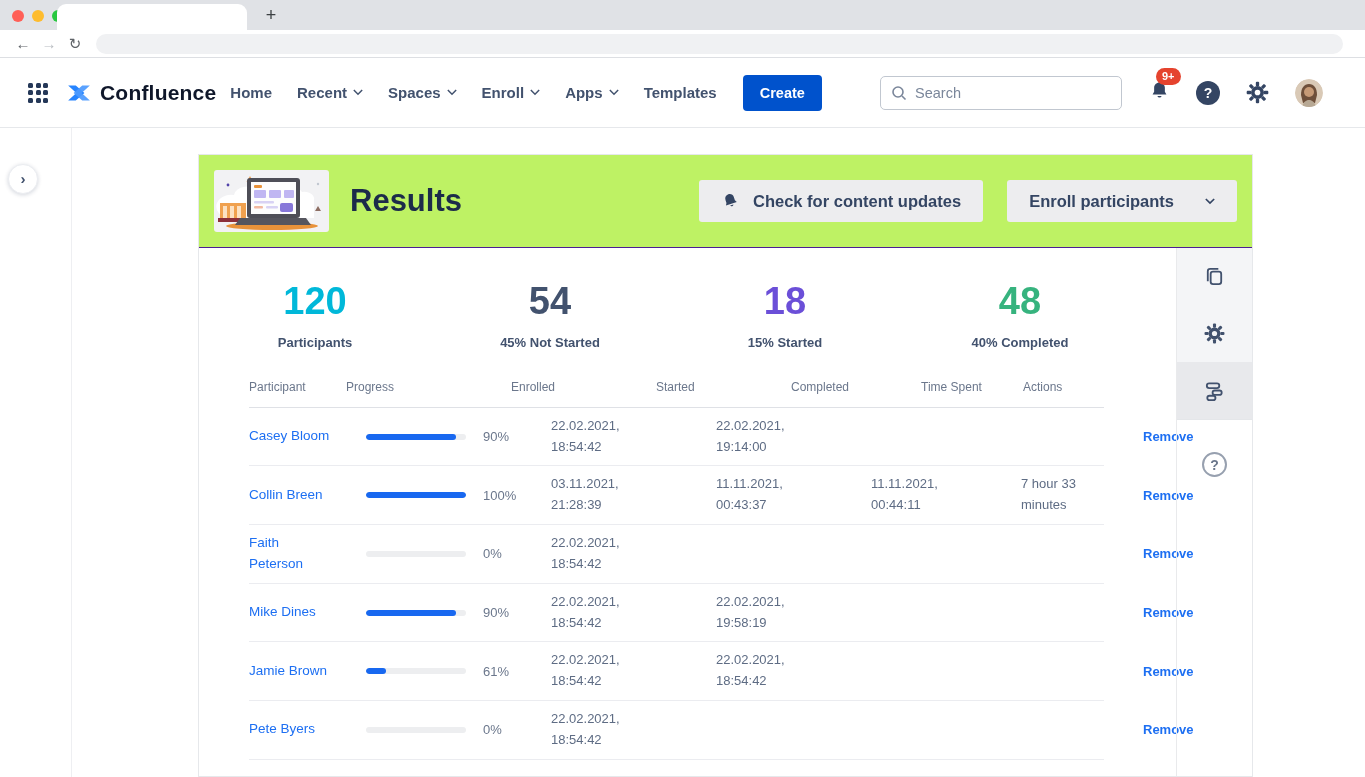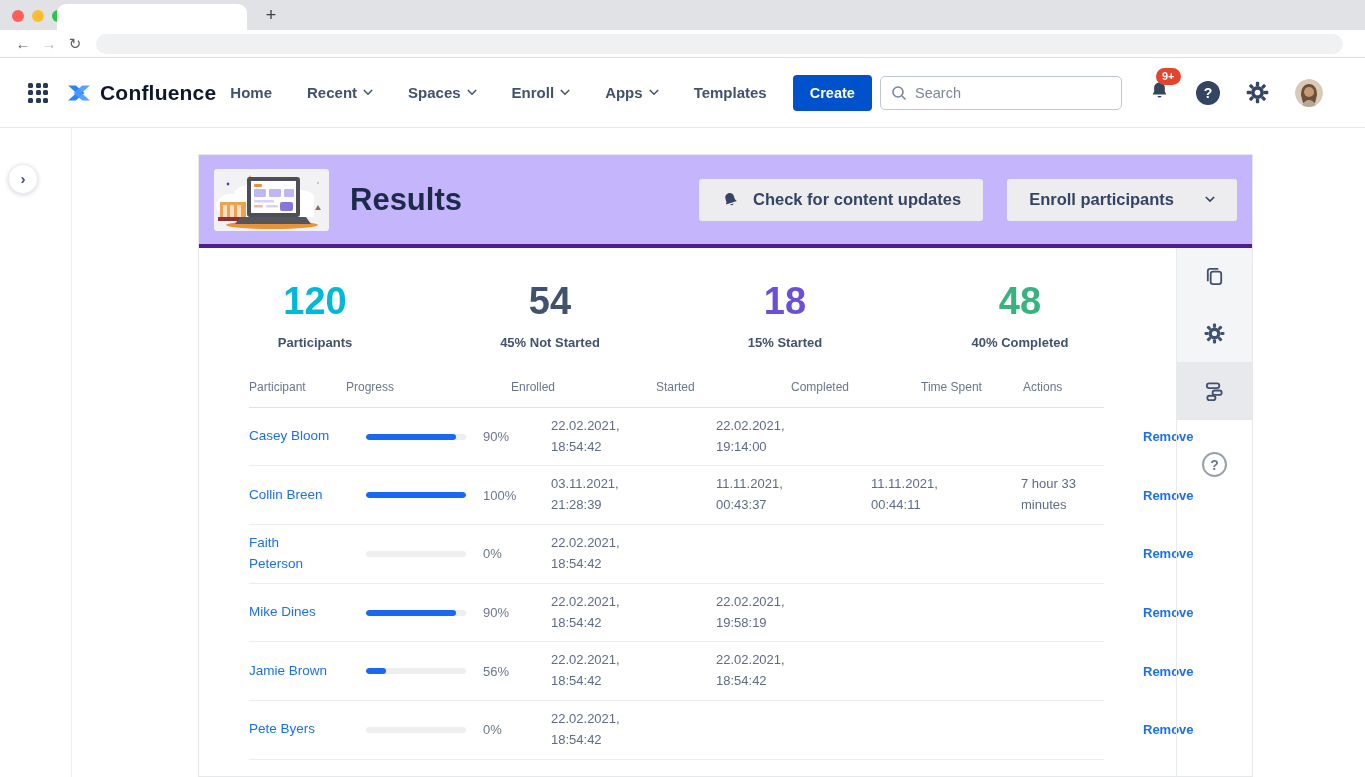--- a/index.html
+++ b/index.html
@@ -28,7 +28,7 @@
   .grid-icon i { width:5px; height:5px; background:#253858; border-radius:1.5px; }
   .logo-mark { width:26px; height:26px; margin-right:8px; }
   .product-name { font-size:21px; font-weight:700; color:#0f172a; letter-spacing:.2px; margin-right:14px; }
-  .nav-items { display:flex; align-items:center; gap:35px; }
+  .nav-items { display:flex; align-items:center; gap:25px; }
   .nav-item { display:flex; align-items:center; gap:6px; font-size:15px; font-weight:600;
     color:#42526E; cursor:pointer; white-space:nowrap; }
   .chev { width:10px; height:7px; }

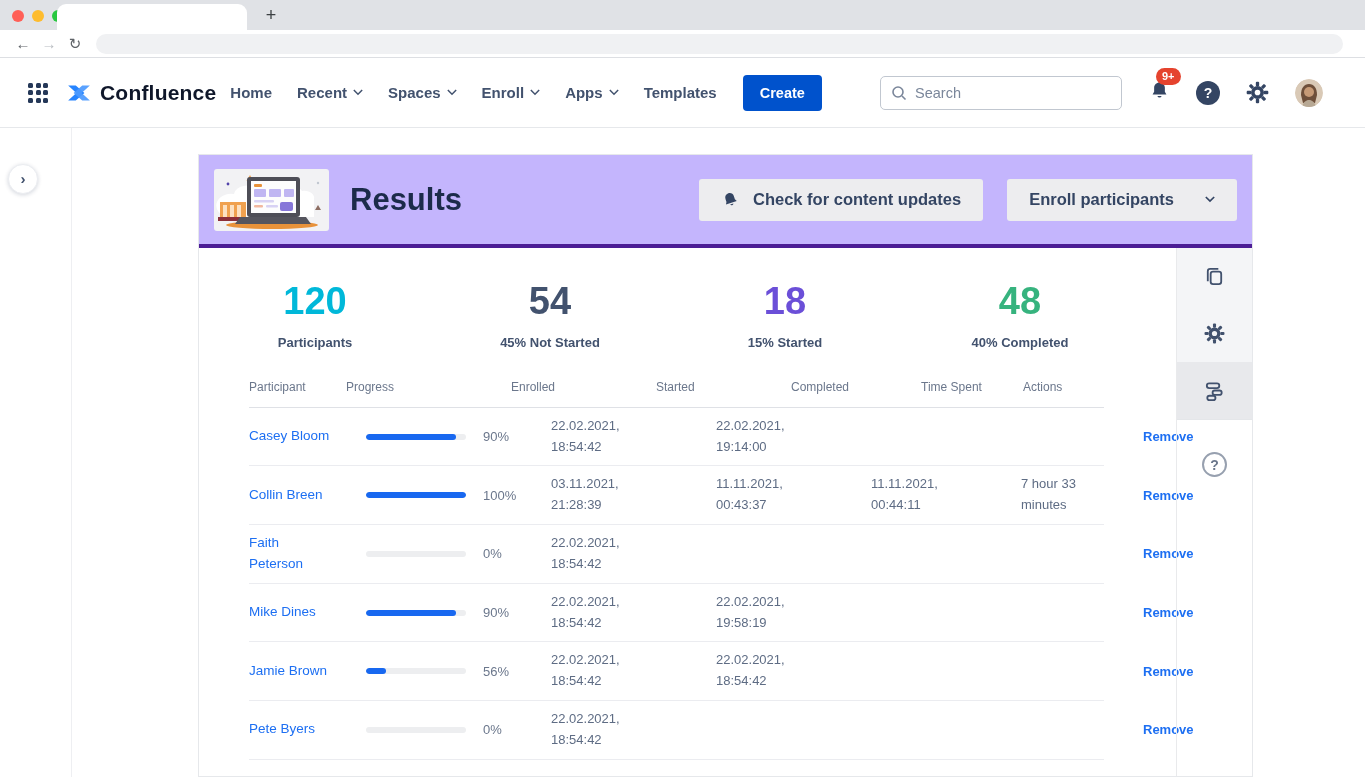--- a/index.html
+++ b/index.html
@@ -59,7 +59,7 @@
 
   .card { position:absolute; left:198px; top:26px; width:1055px; height:623px;
     border:1px solid #E6E8EB; background:#fff; }
-  .card-header { height:93px; background:#c4b5fd; border-bottom:4px solid #4c1d95;
+  .card-header { height:93px; background:#bef264; border-bottom:1px solid #4c1d95;
     display:flex; align-items:center; padding:0 15px; }
   .illus { width:115px; height:62px; border-radius:3px; overflow:hidden; flex:none; }
   .page-title { font-size:31px; font-weight:700; color:#1C2B4A; margin-left:21px; }

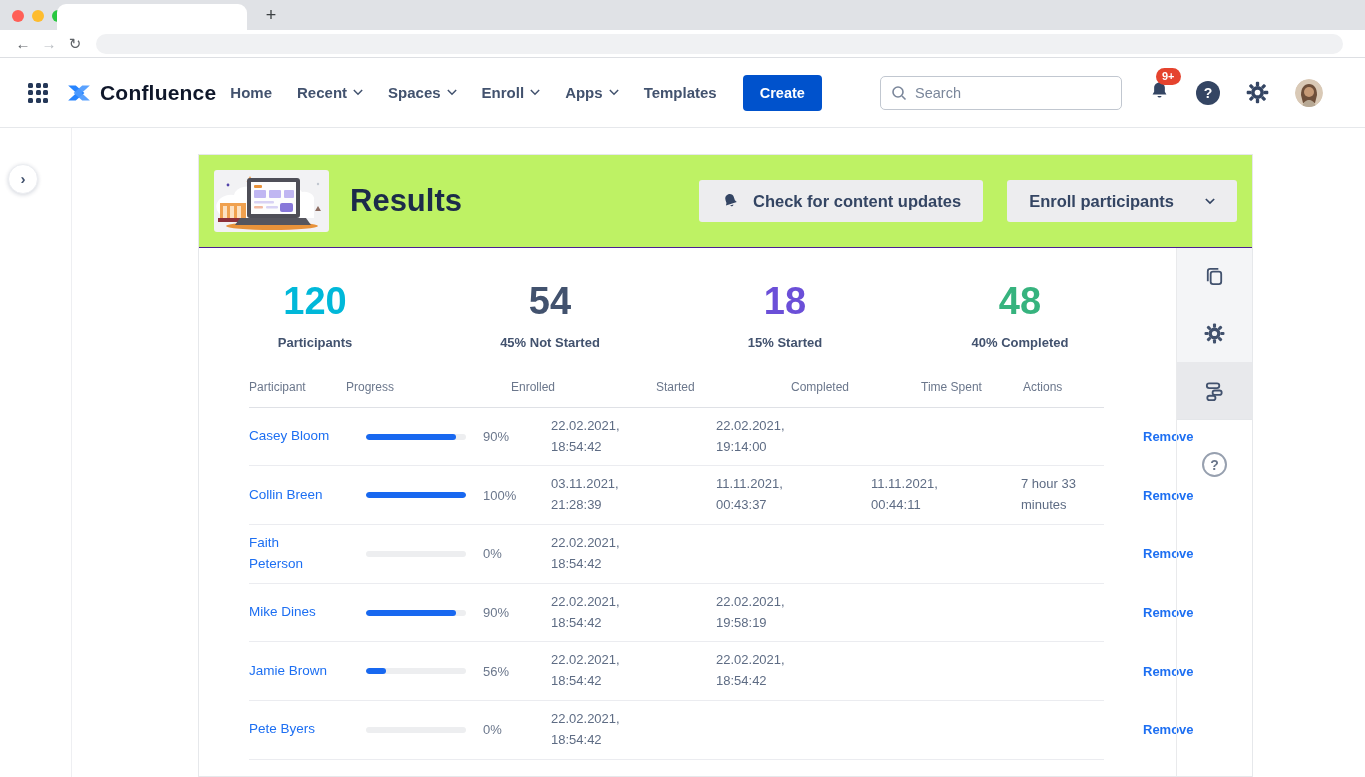--- a/index.html
+++ b/index.html
@@ -367,7 +367,7 @@
       <span class="bar">
                     <span class="fill" style="display: block; width: 20%;"></span>
                   </span>
-      <span class="pct">56%</span>
+      <span class="pct">61%</span>
     </div>
     <div class="cell c-date">22.02.2021, 18:54:42</div>
     <div class="cell c-date">22.02.2021, 18:54:42</div>

